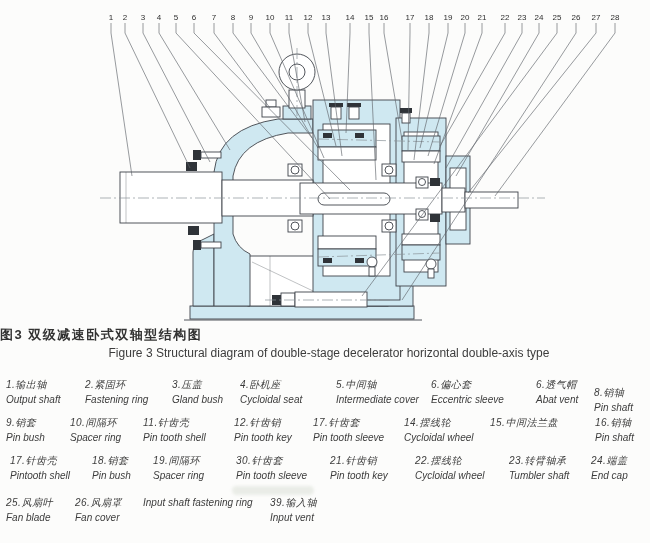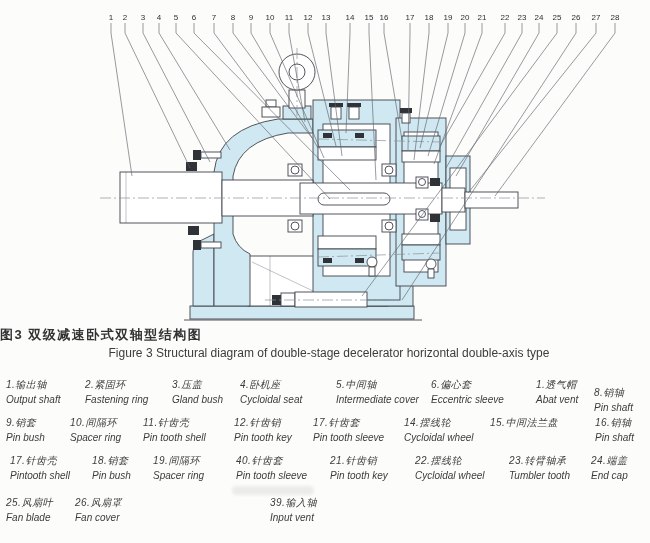--- a/index.html
+++ b/index.html
@@ -253,7 +253,7 @@
         <div class="en">Eccentric sleeve</div>
       </div>
     <div class="part" style="left:536px;top:377px">
-        <div class="zh">1.透气帽</div>
+        <div class="zh">6.透气帽</div>
         <div class="en">Abat vent</div>
       </div>
     <div class="part" style="left:594px;top:385px">

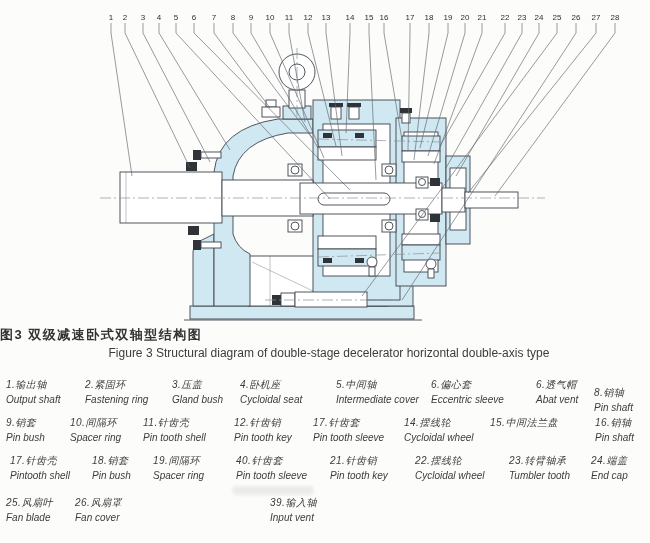--- a/index.html
+++ b/index.html
@@ -306,7 +306,7 @@
         <div class="en">Spacer ring</div>
       </div>
     <div class="part" style="left:236px;top:453px">
-        <div class="zh">40.针齿套</div>
+        <div class="zh">30.针齿套</div>
         <div class="en">Pin tooth sleeve</div>
       </div>
     <div class="part" style="left:330px;top:453px">

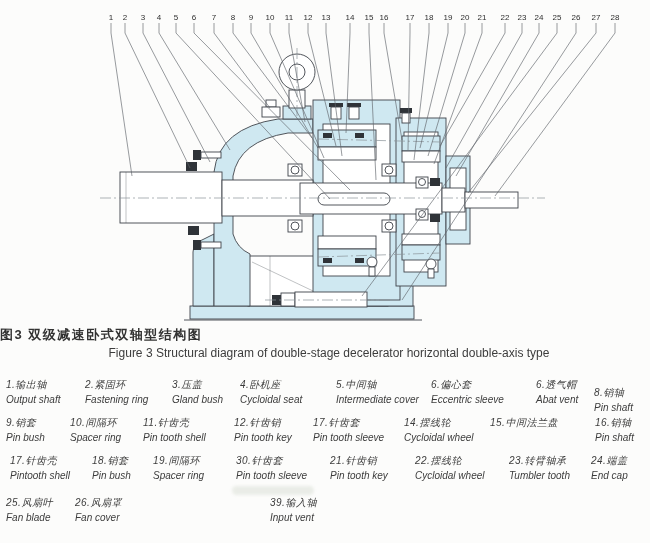--- a/index.html
+++ b/index.html
@@ -319,7 +319,7 @@
       </div>
     <div class="part" style="left:509px;top:453px">
         <div class="zh">23.转臂轴承</div>
-        <div class="en">Tumbler tooth</div>
+        <div class="en">Tumbler shaft</div>
       </div>
     <div class="part" style="left:591px;top:453px">
         <div class="zh">24.端盖</div>

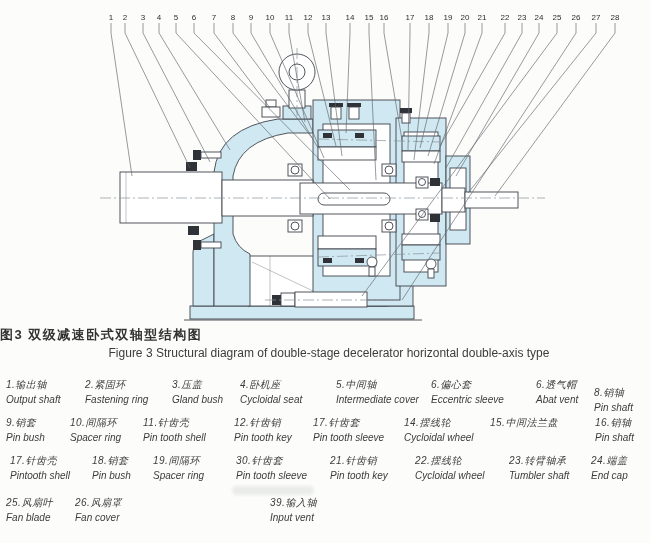--- a/index.html
+++ b/index.html
@@ -335,6 +335,7 @@
         <div class="en">Fan cover</div>
       </div>
     <div class="part" style="left:143px;top:495px">
+        <div class="en">Input shaft fastening ring</div>
       </div>
     <div class="part" style="left:270px;top:495px">
         <div class="zh">39.输入轴</div>

